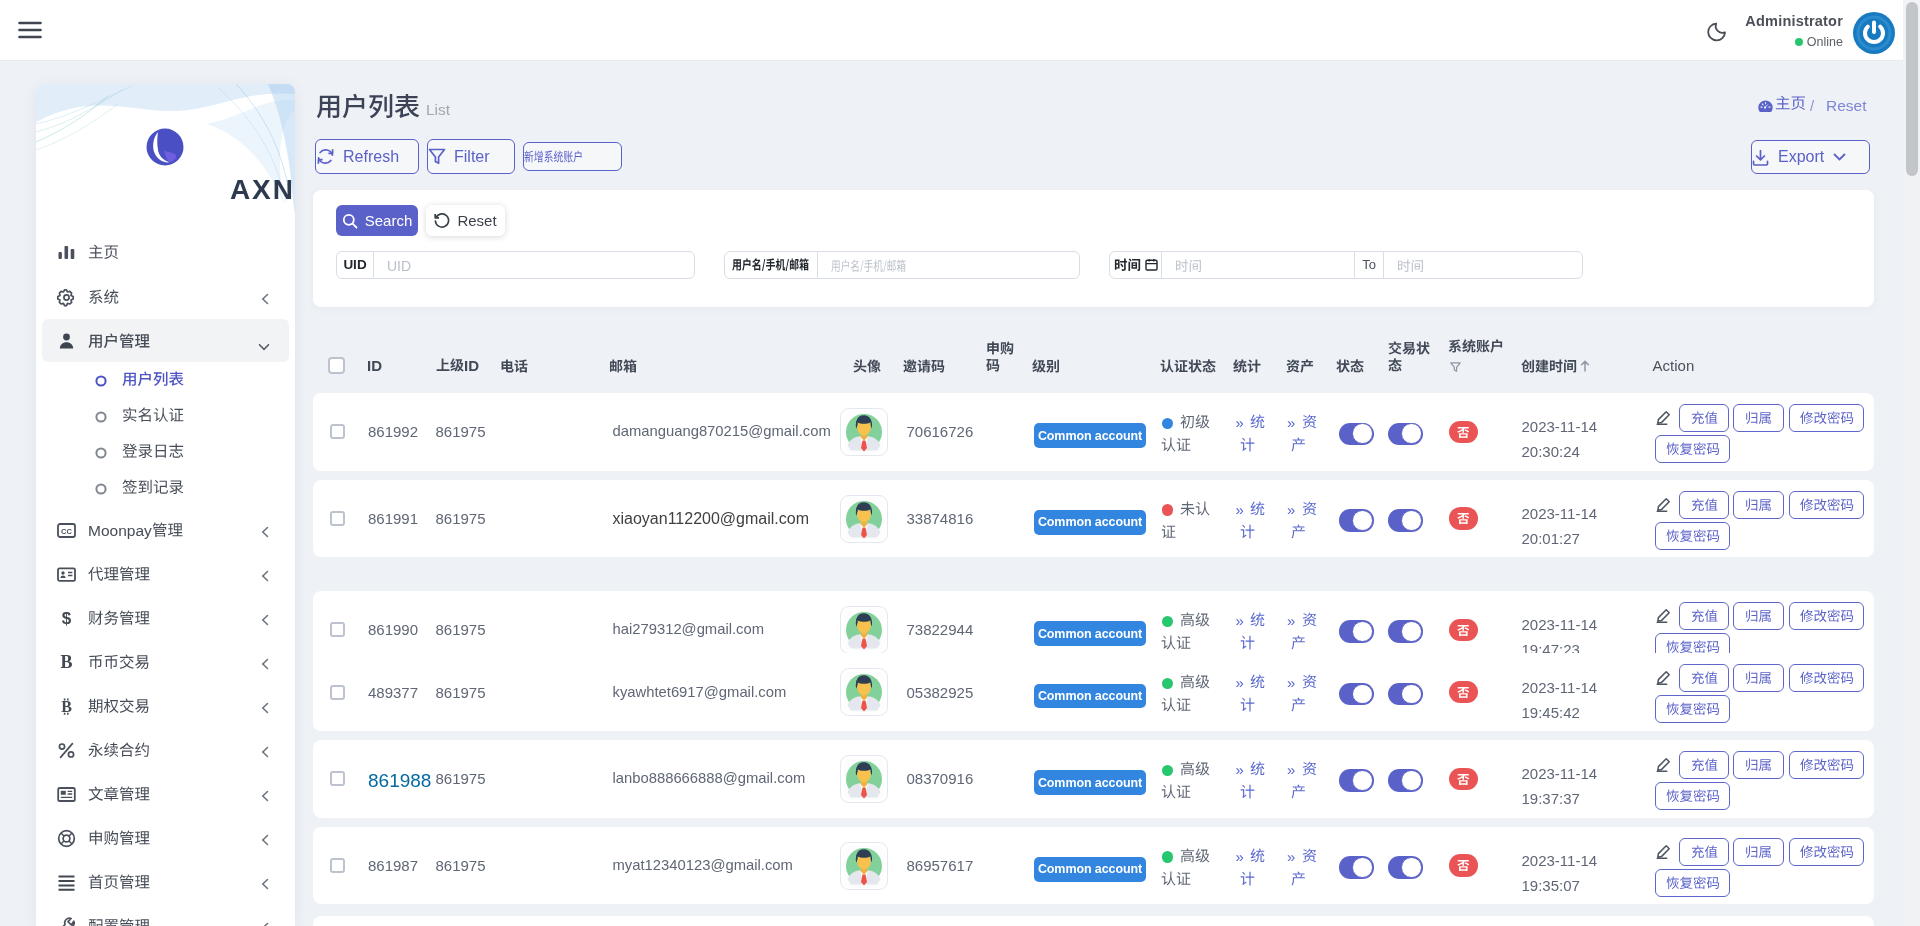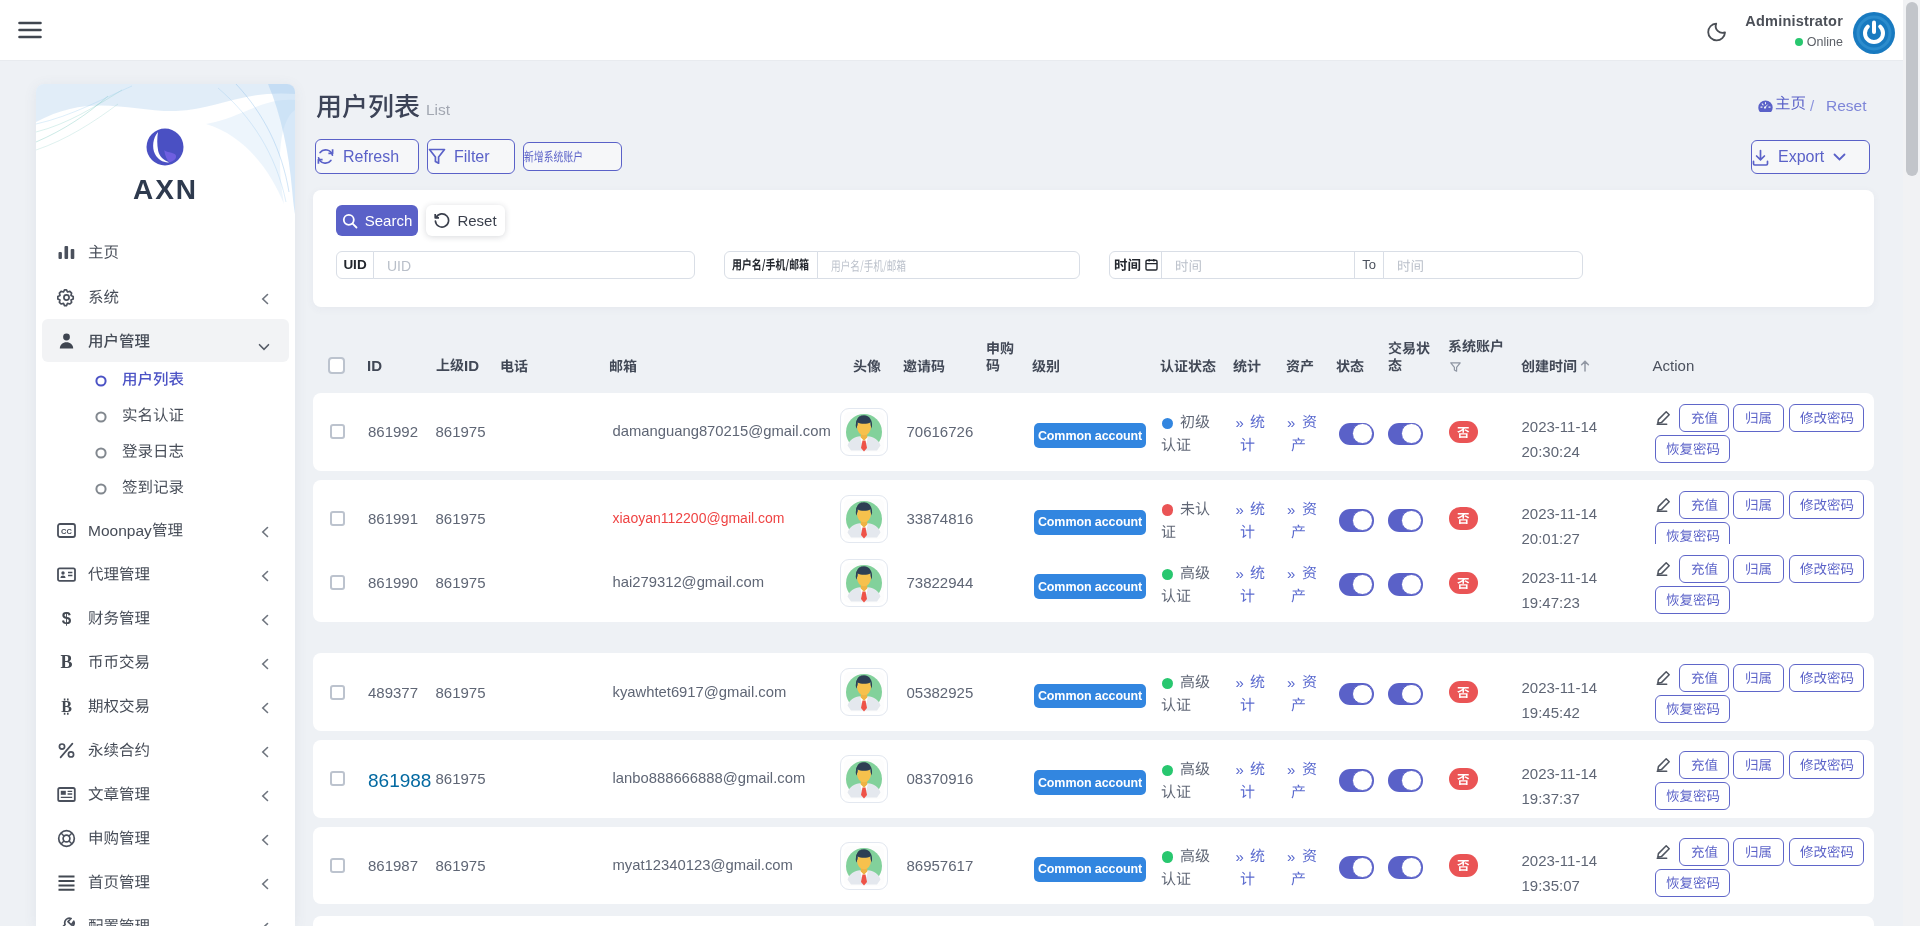--- a/index.html
+++ b/index.html
@@ -170,7 +170,7 @@
       <path d="M12 4 C6.8 10,5.8 19.5,9 26 C12 32,18 35,23.5 34.3 C17.5 32.3,13.5 28.5,12.2 23 C10.9 16.5,11.1 9.5,12 4z" fill="#fff"></path>
       <path d="M23.5 34.3 C28 33.2,31 30,29.8 27.2 C28.5 24.2,23 25.2,18.2 22.2 C19 27.6,20.8 32,23.5 34.3z" fill="#6f5fe0"></path>
     </svg>
-    <div style="position:absolute;left:0;top:90px;width:259px;text-align:center;font-size:28px;font-weight:bold;color:#2e3a4e;letter-spacing:2px">AXN</div>
+    <div style="position:absolute;left:0;top:90px;width:259px;text-align:right;font-size:28px;font-weight:bold;color:#2e3a4e;letter-spacing:2px">AXN</div>
     <div style="position:absolute;left:21px;top:159px;"><svg width="19" height="19" viewBox="0 0 19 19" style="">
         <g fill="#4a505c">
           <rect x="1.5" y="9" width="3.4" height="7" rx="1"></rect>

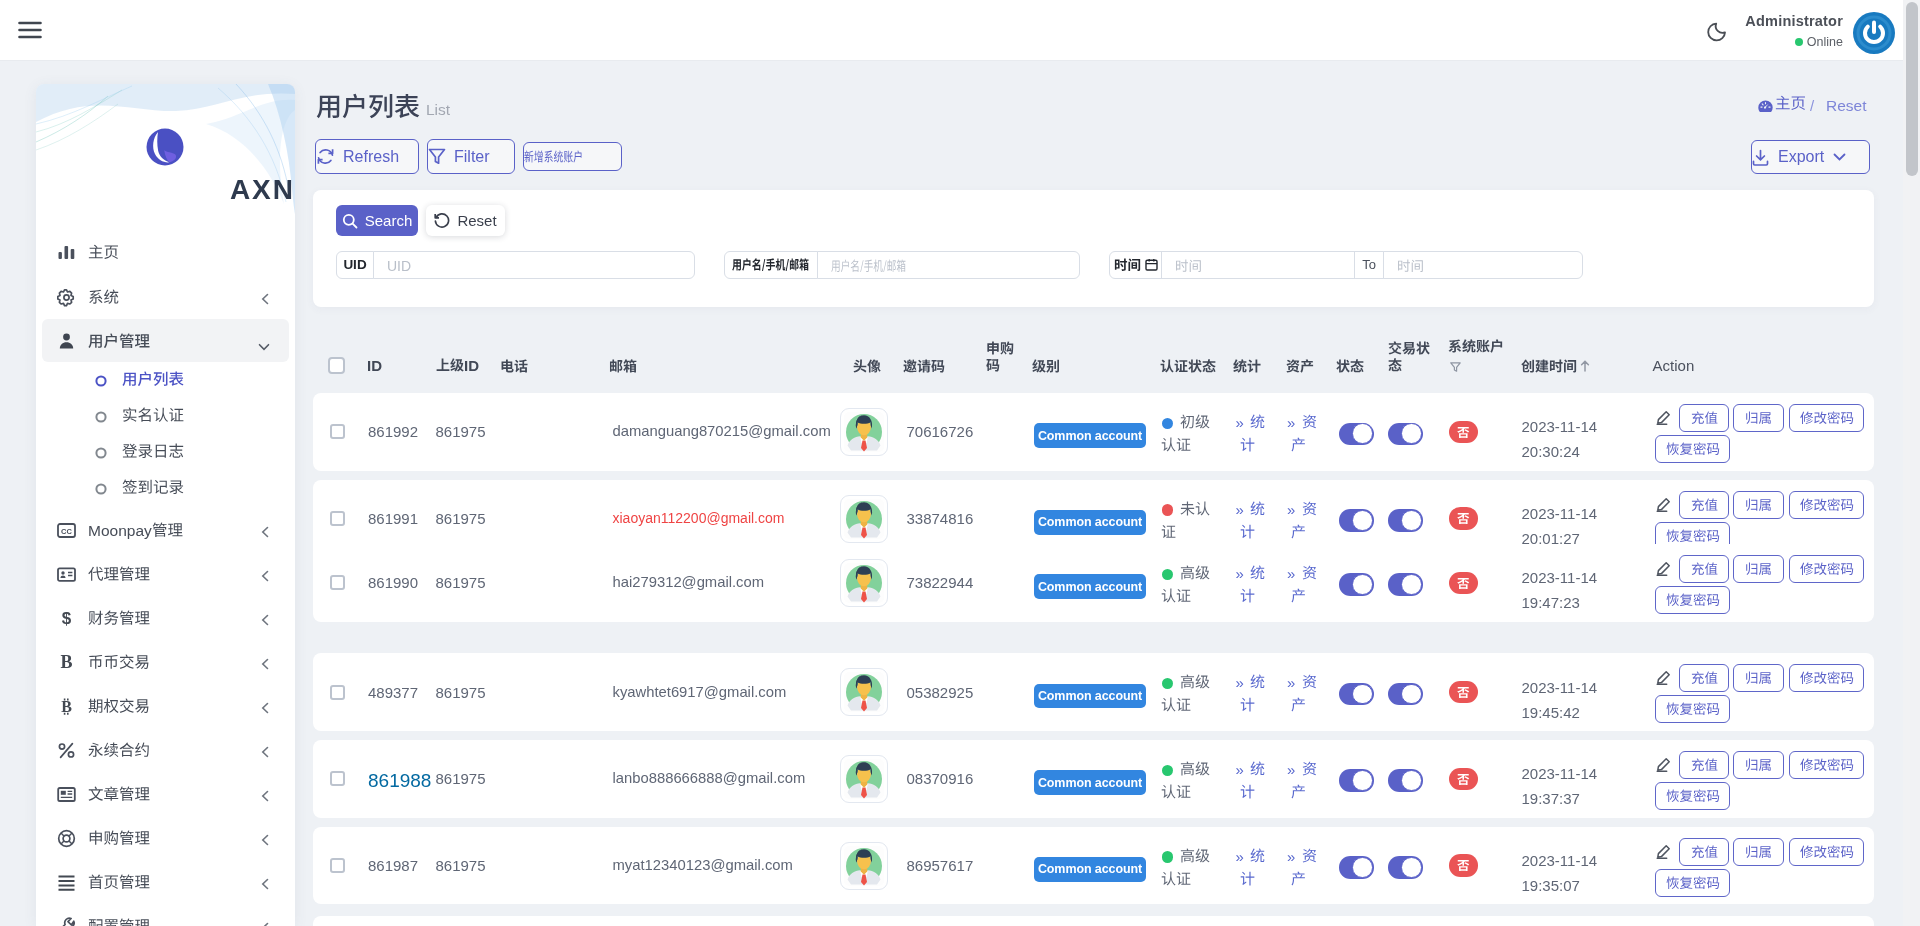--- a/index.html
+++ b/index.html
@@ -695,7 +695,7 @@
       <div class="cb" style="left:17px;top:31.3px;width:15px;height:15px"></div>
       <div class="t" style="left:55px;top:30.3px;font-size:15px;color:#5f6675">861991</div>
       <div class="t" style="left:122.5px;top:30.3px;font-size:15px;color:#5f6675">861975</div>
-      <div class="t" style="left:299.5px;top:30.3px;font-size:14px;color:#ef4444">xiaoyan112200@gmail.com</div>
+      <div class="t" style="left:299.5px;top:30.3px;font-size:16px;color:#404040">xiaoyan112200@gmail.com</div>
       <div style="position:absolute;left:527px;top:14.8px;width:48px;height:48px;border:1px solid #e3e8f0;border-radius:9px;background:#fdfdfd;box-shadow:0 0 0 3px #fff inset;display:flex;align-items:center;justify-content:center">
         <svg width="40" height="40" viewBox="0 0 40 40" style="border-radius:5px">
           <rect width="40" height="40" fill="#fdfdfd"></rect>

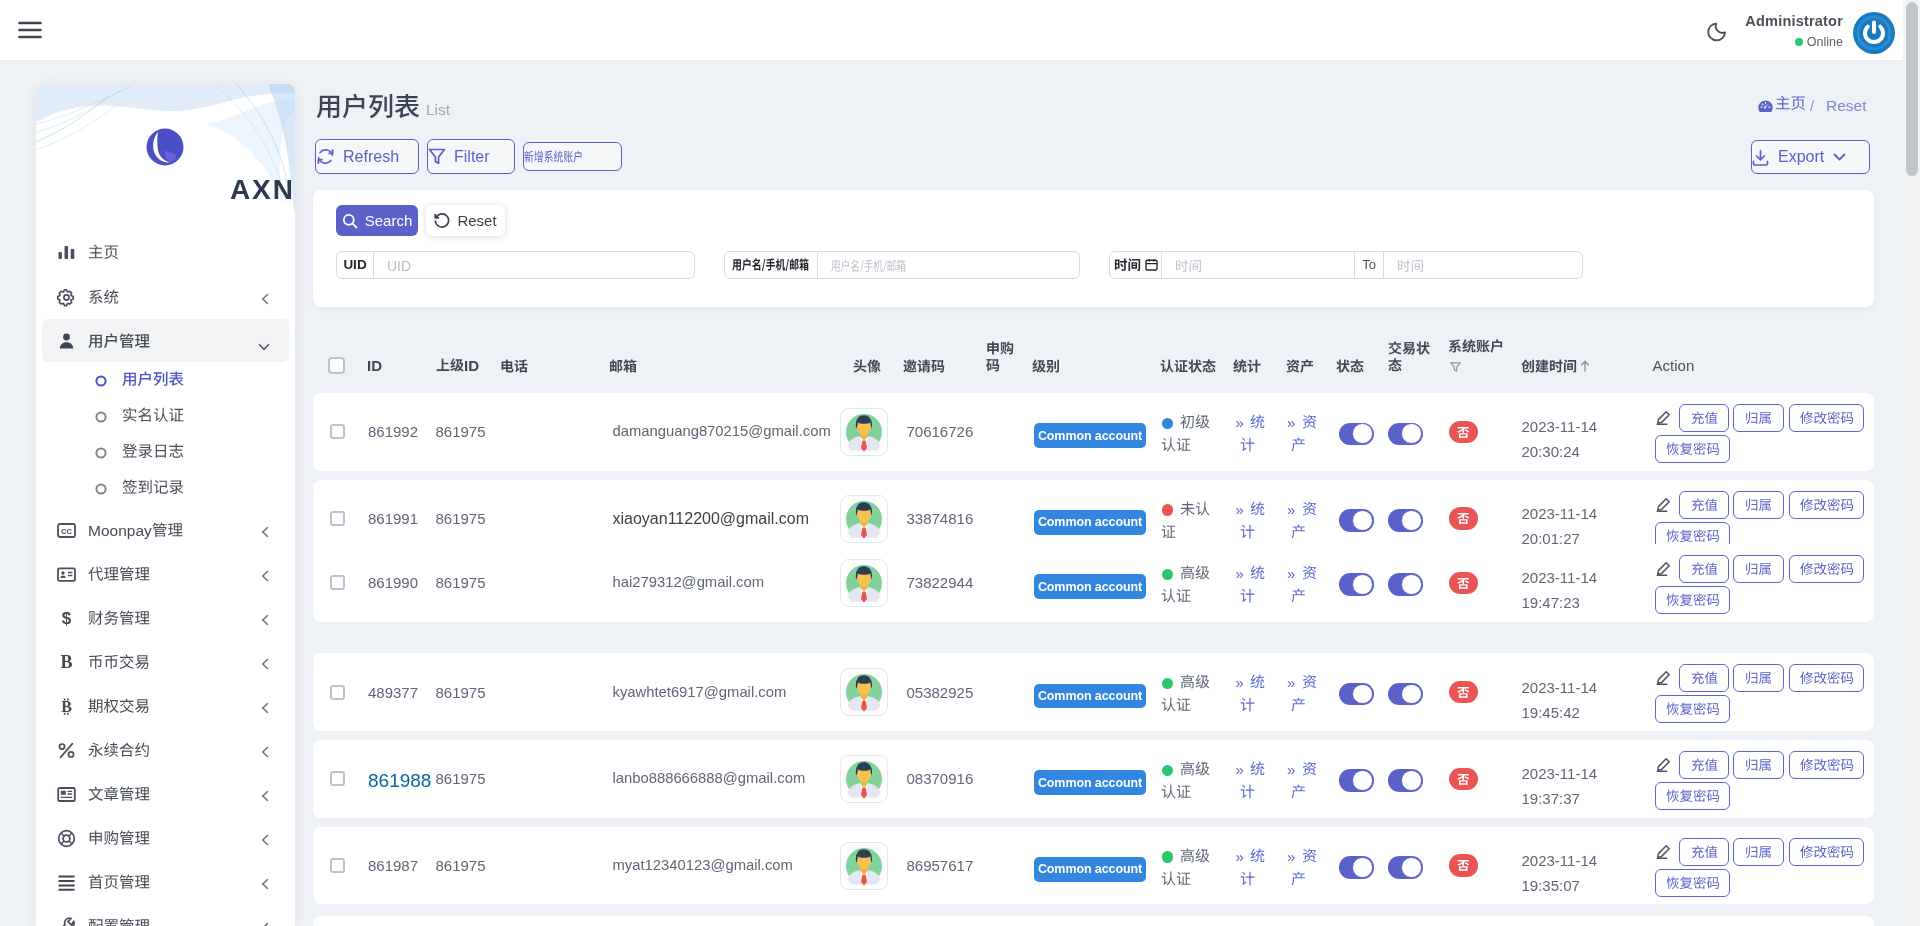--- a/index.html
+++ b/index.html
@@ -782,7 +782,7 @@
         </svg>
       </div>
     </div>
-    <div class="row" style="top:484px">
+    <div class="row" style="top:531px">
       <div class="cb" style="left:17px;top:31.3px;width:15px;height:15px"></div>
       <div class="t" style="left:55px;top:30.3px;font-size:15px;color:#5f6675">861990</div>
       <div class="t" style="left:122.5px;top:30.3px;font-size:15px;color:#5f6675">861975</div>

